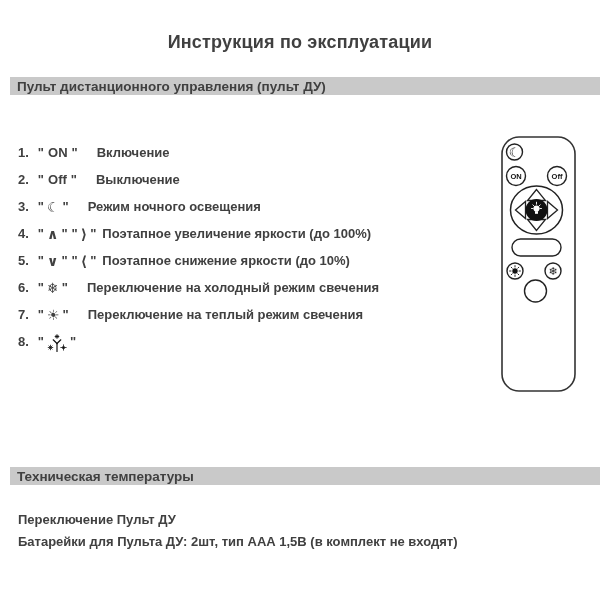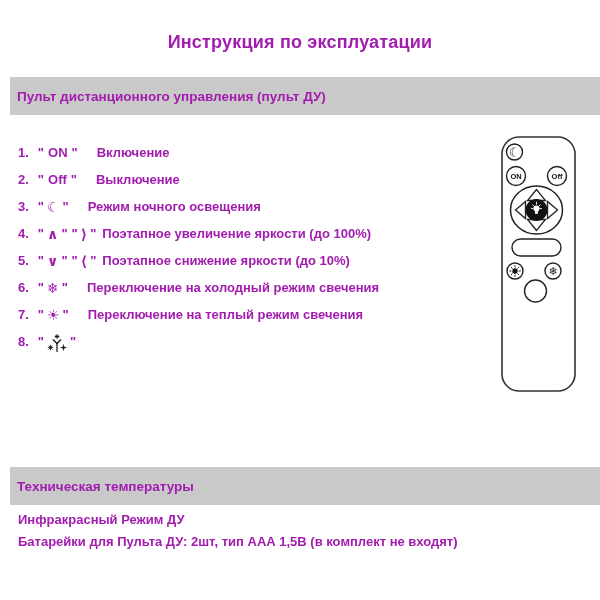--- a/index.html
+++ b/index.html
@@ -5,7 +5,7 @@
   html,body{margin:0;padding:0;background:#fff;}
   .page{
     position:relative;width:600px;height:600px;overflow:hidden;
-    background:#fff;color:#a21caf;
+    background:#fff;color:#404040;
     font-family:"Liberation Sans","DejaVu Sans",sans-serif;
     font-weight:bold;
   }

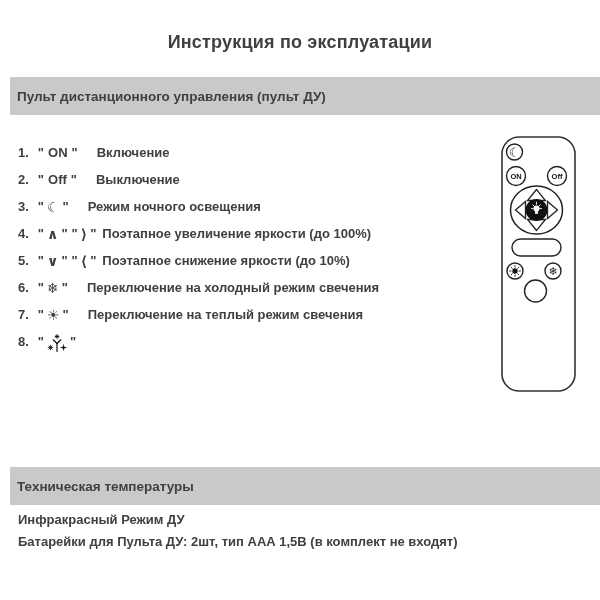--- a/index.html
+++ b/index.html
@@ -14,7 +14,7 @@
     text-align:center;font-size:18px;letter-spacing:.2px;
   }
   .bar{
-    position:absolute;left:10px;right:0;height:38px;
+    position:absolute;left:10px;right:0;height:18px;
     background:#c9c9c9;display:flex;align-items:center;
     padding-left:7px;box-sizing:border-box;font-size:13.5px;
   }

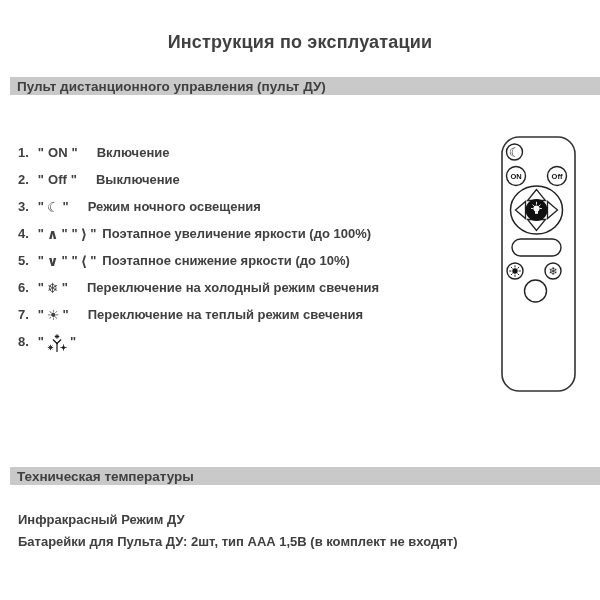--- a/index.html
+++ b/index.html
@@ -215,7 +215,7 @@
   </div>
 
   <div class="tech">
-    <div>Инфракрасный Режим ДУ</div>
+    <div>Переключение Пульт ДУ</div>
     <div>Батарейки для Пульта ДУ: 2шт, тип ААА 1,5В (в комплект не входят)</div>
   </div>
 

